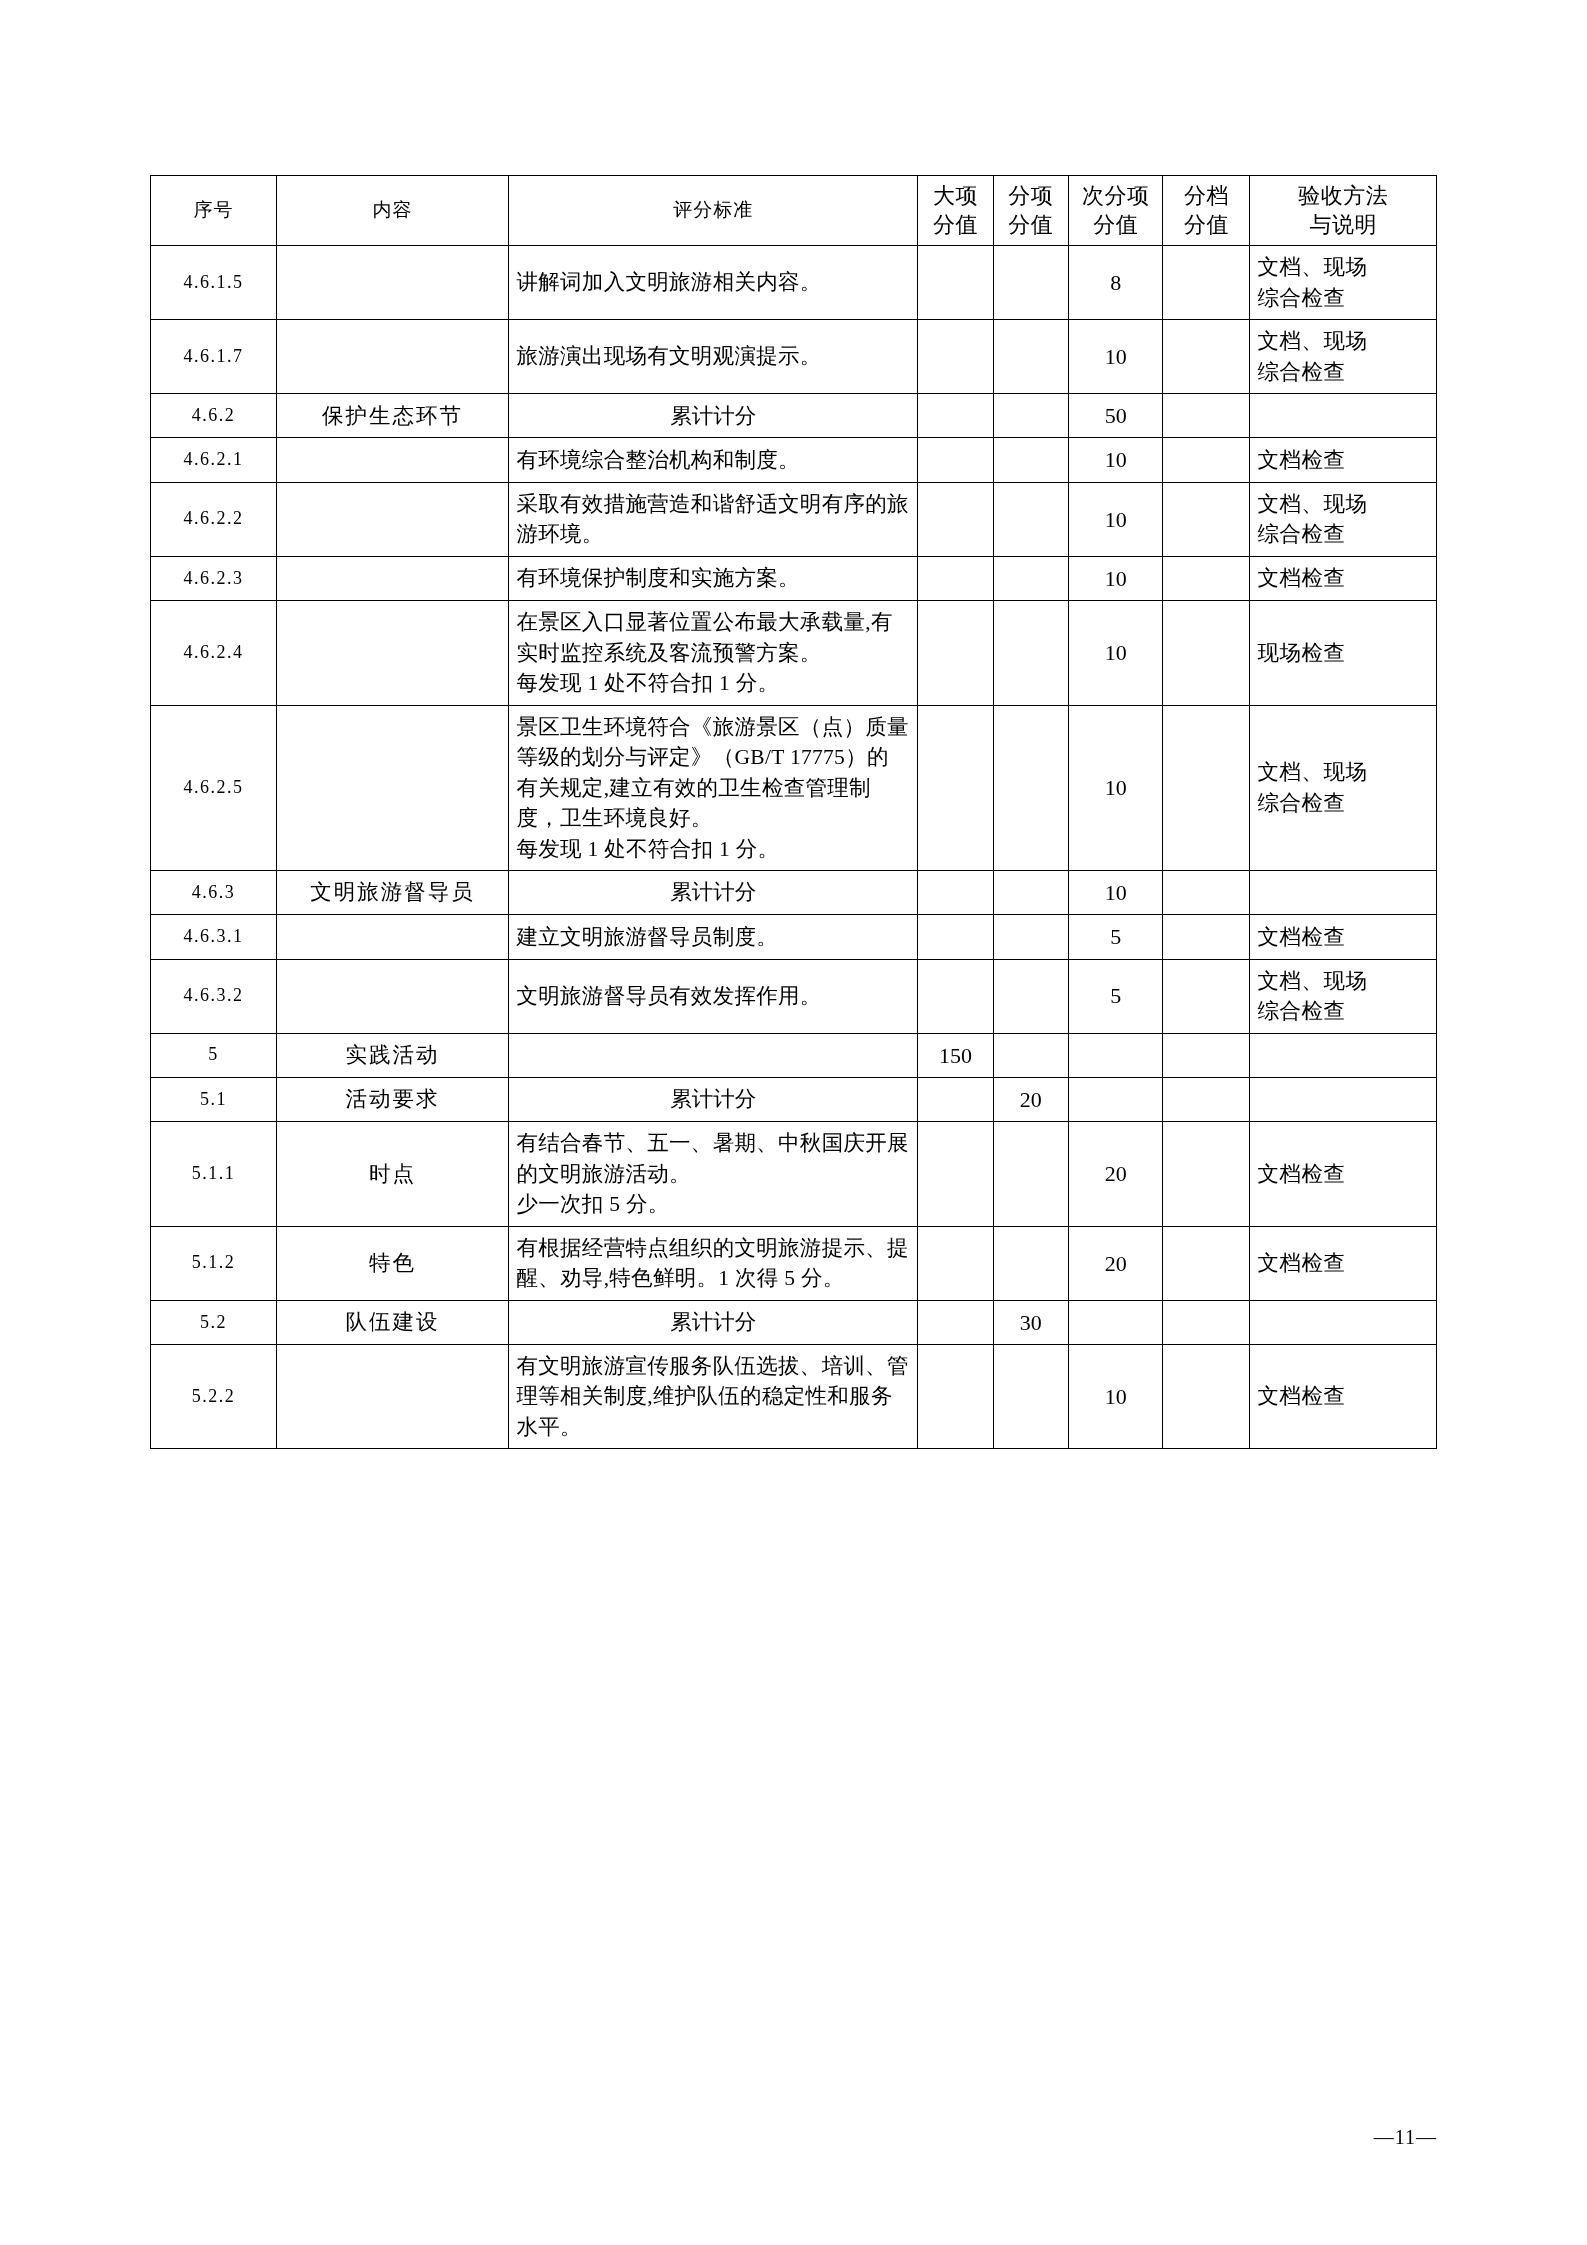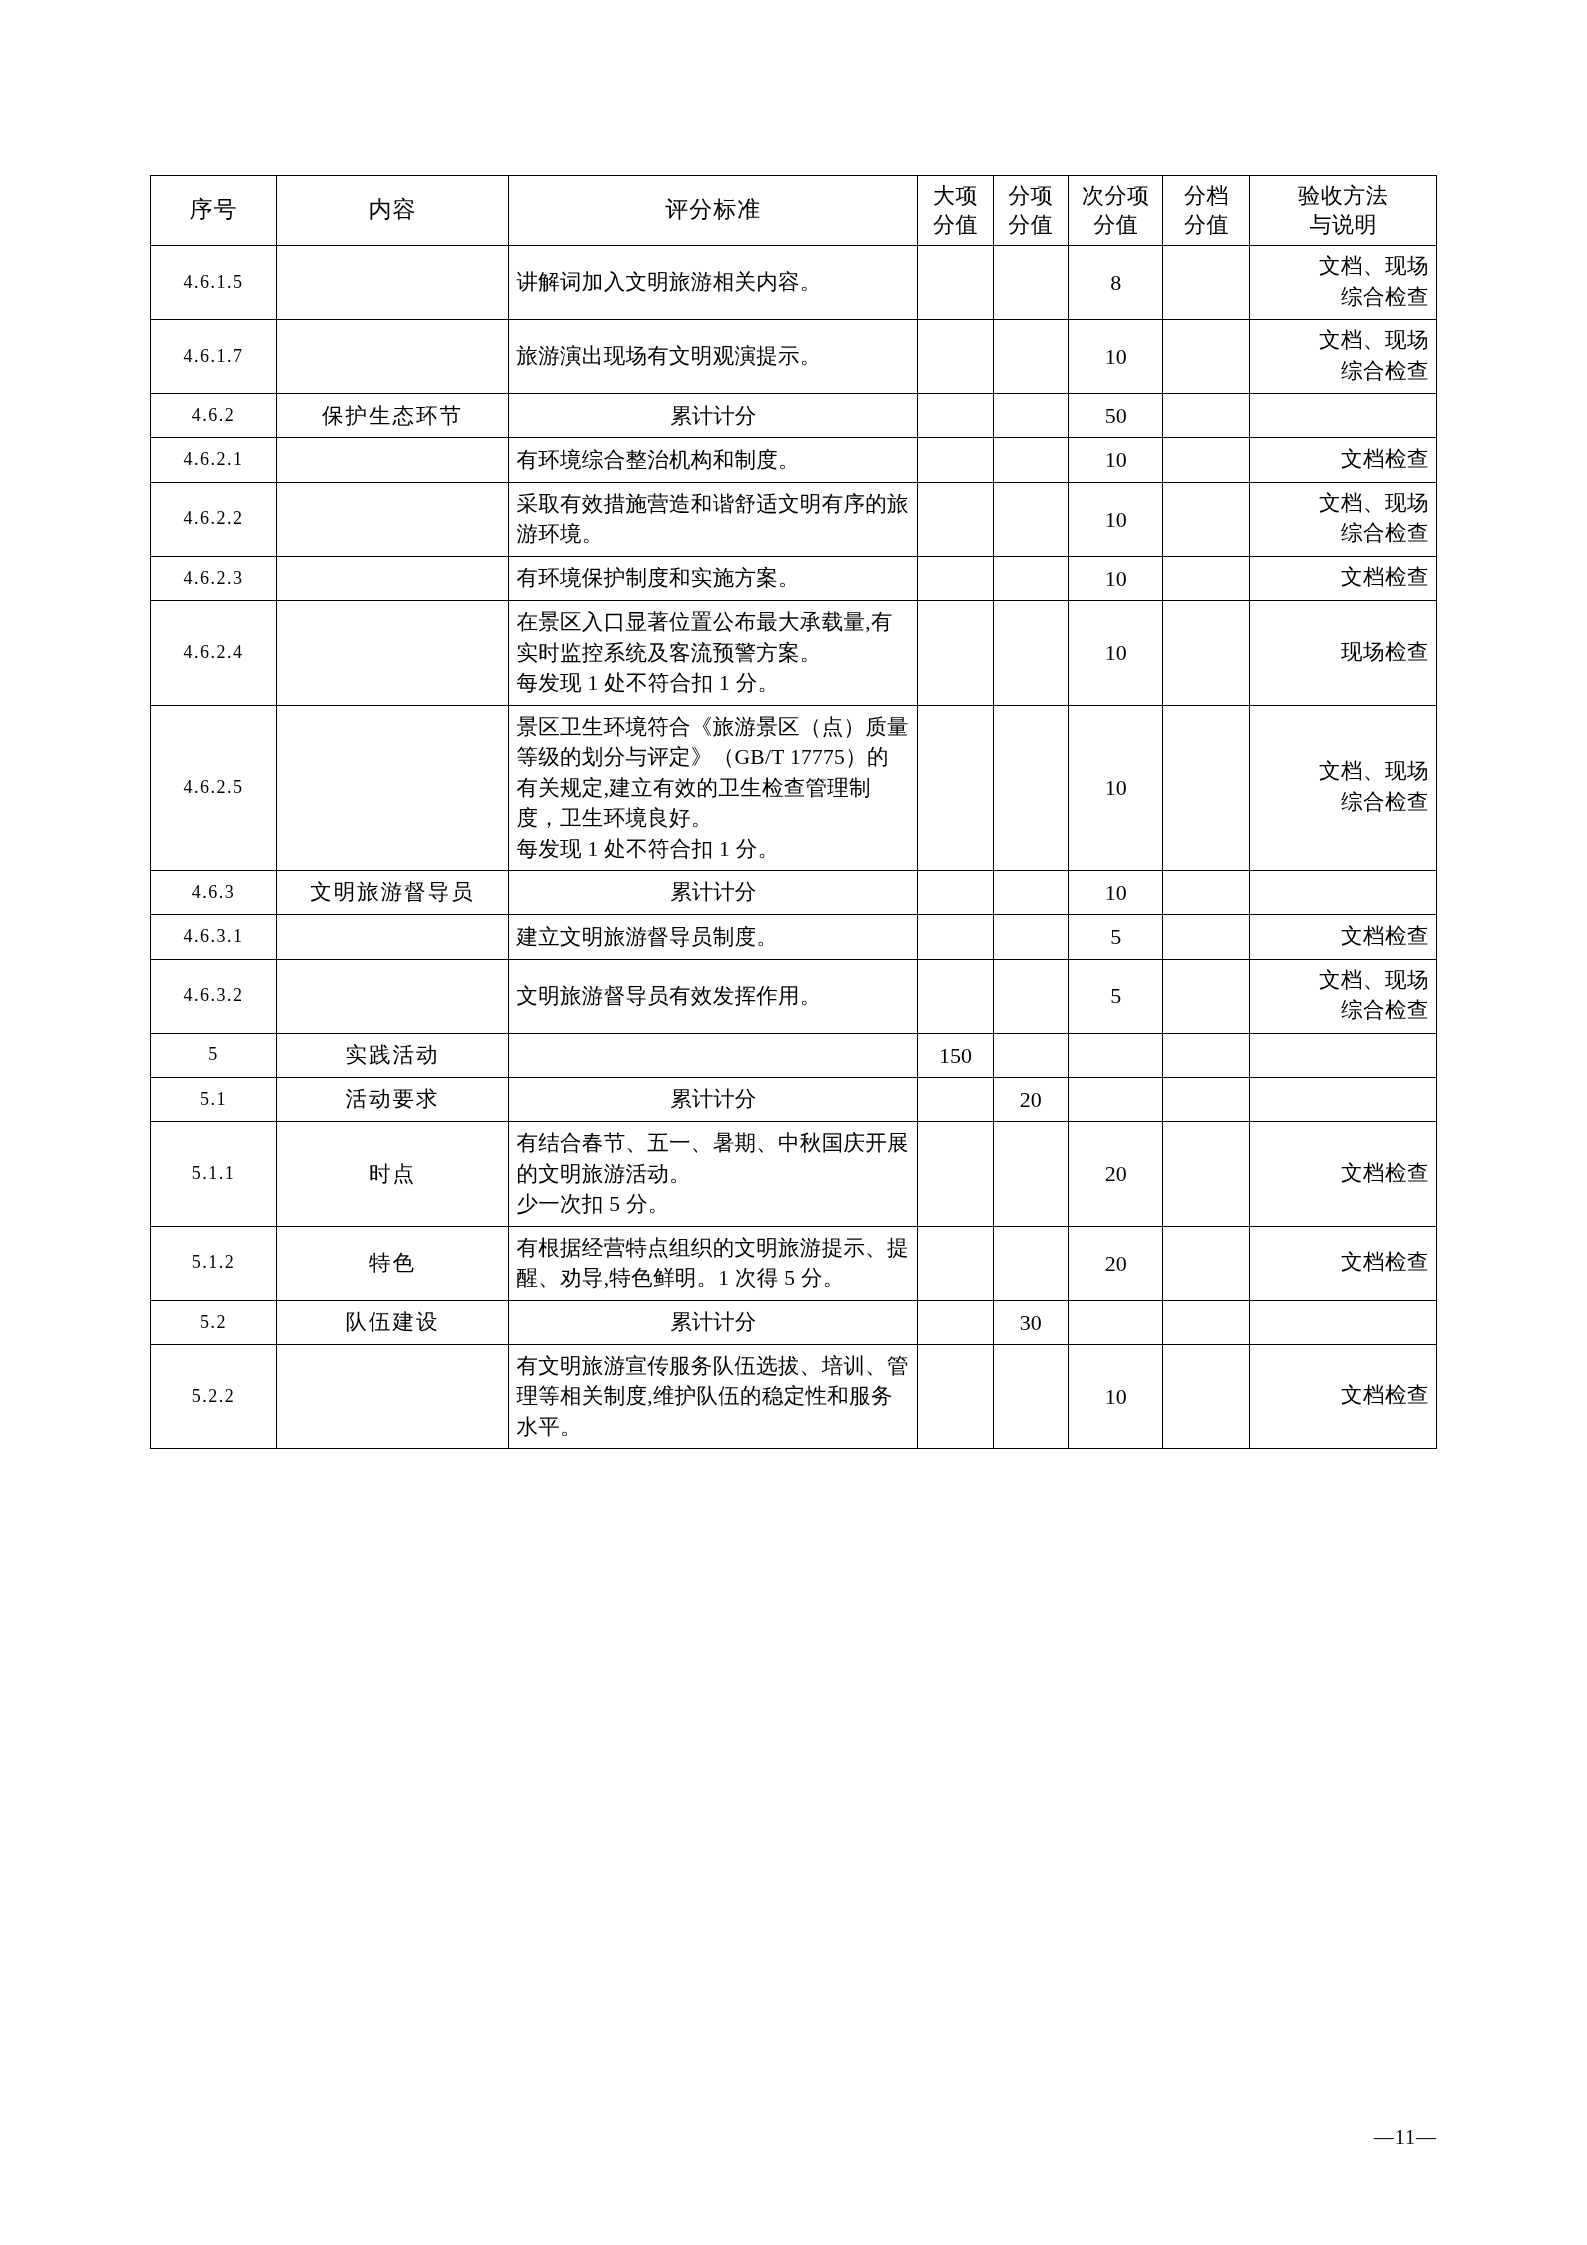--- a/index.html
+++ b/index.html
@@ -47,7 +47,7 @@
 
   thead td {
     text-align: center;
-    font-size: 23px;
+    font-size: 19px;
     letter-spacing: 1px;
     padding: 14px 4px;
   }

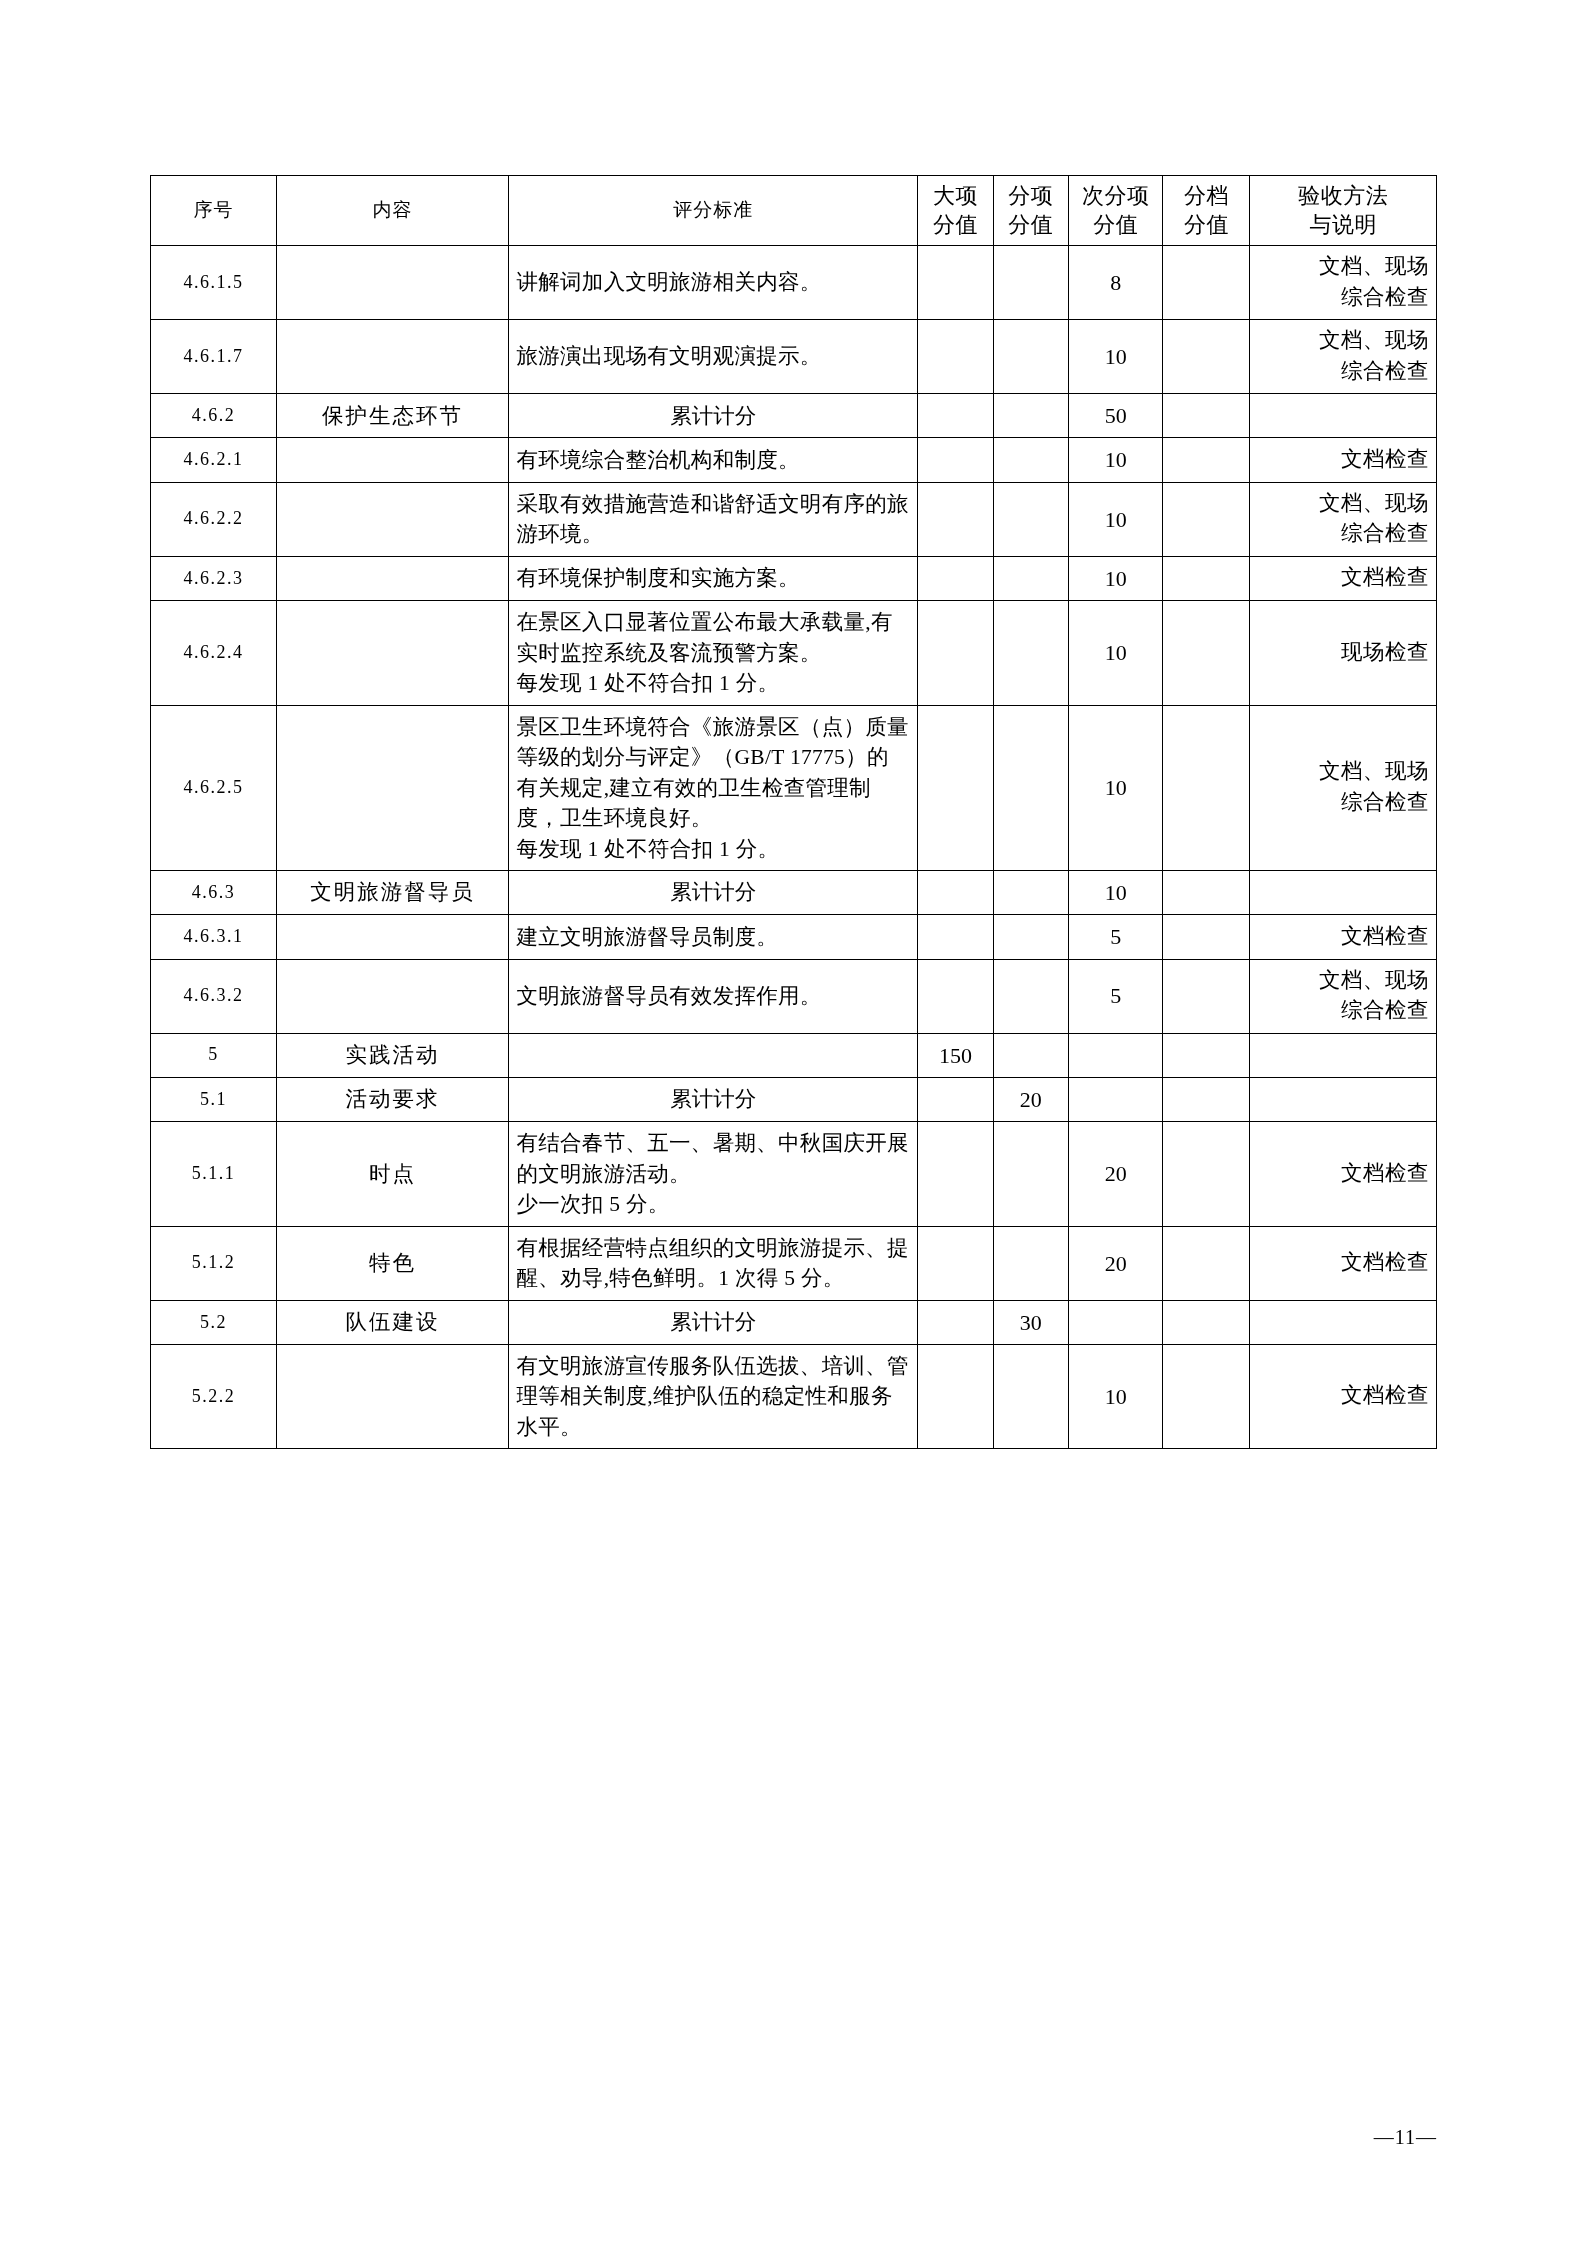--- a/index.html
+++ b/index.html
@@ -74,10 +74,9 @@
     letter-spacing: 0.3px;
   }
   td.method {
-    text-align: right;
+    text-align: left;
     line-height: 1.4;
     letter-spacing: 0.5px;
-    font-family: Liberation Mono, monospace;
   }
   td.content {
     text-align: center;

